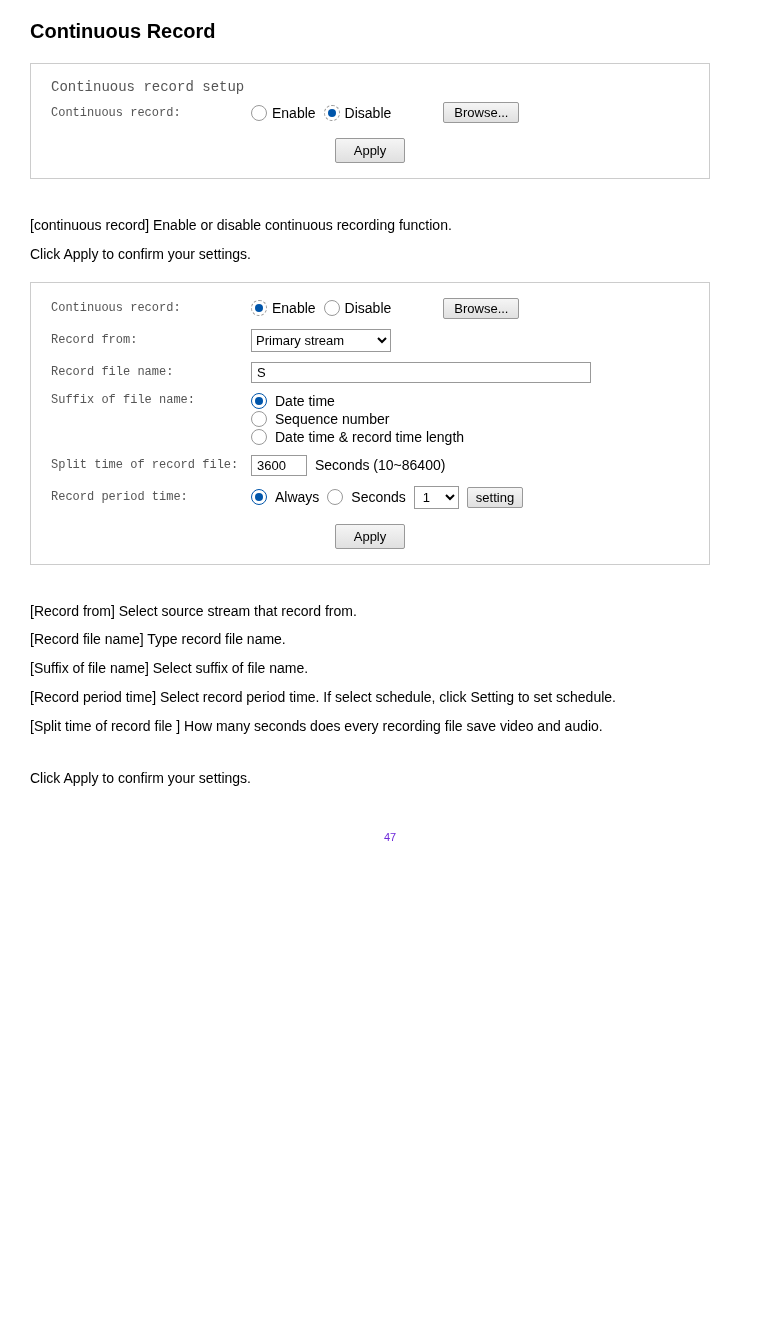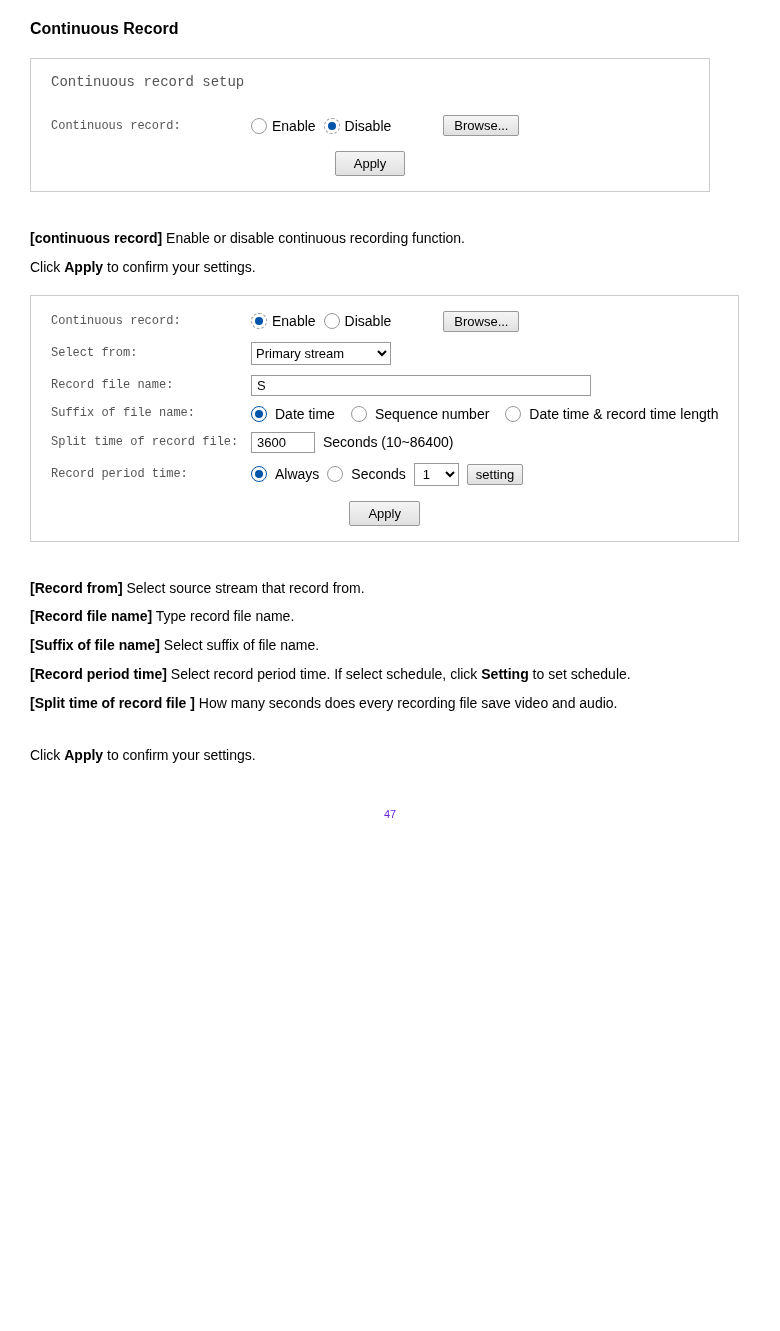--- a/index.html
+++ b/index.html
@@ -13,7 +13,7 @@
       padding: 20px 30px;
     }
     h1 {
-      font-size: 16px;
+      font-size: 20px;
       font-weight: bold;
       margin-bottom: 20px;
     }

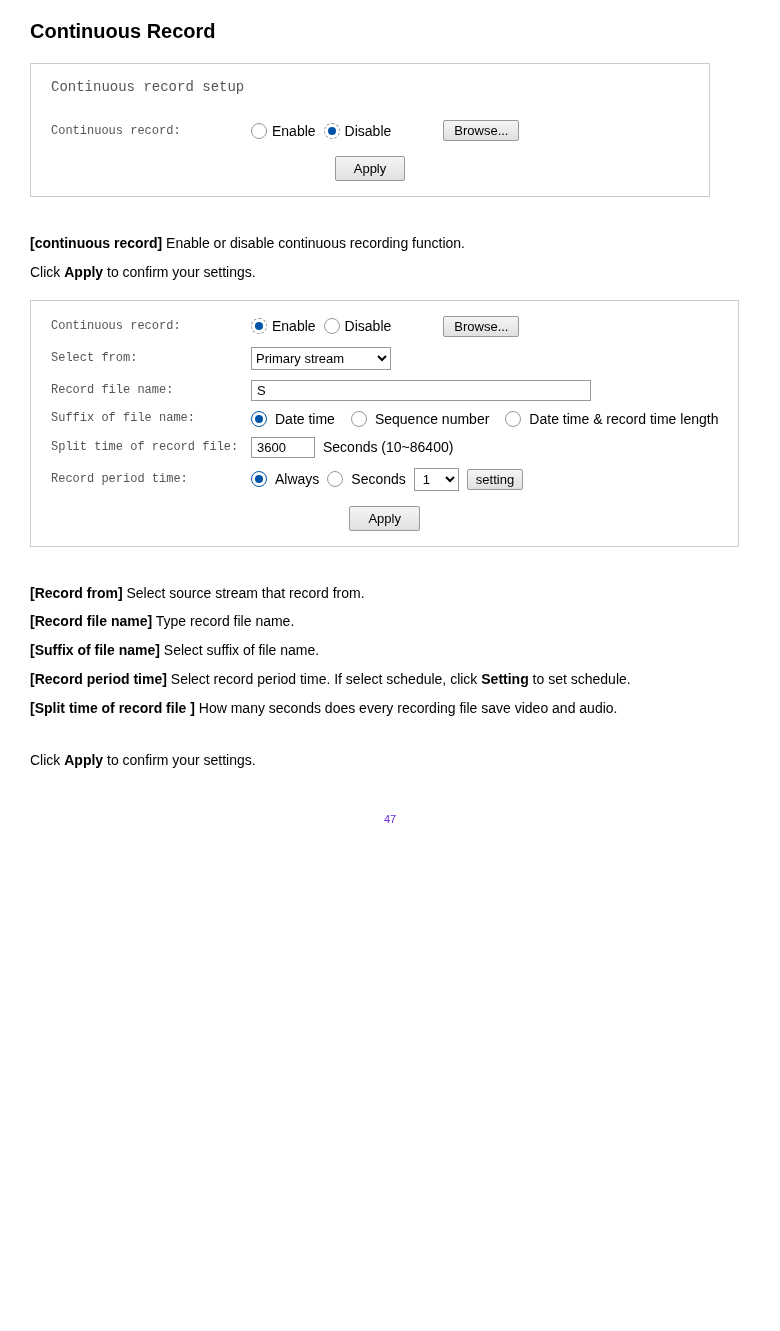--- a/index.html
+++ b/index.html
@@ -28,7 +28,7 @@
       font-family: 'Courier New', monospace;
       font-size: 14px;
       color: #555;
-      margin-bottom: 25px;
+      margin-bottom: 7px;
     }
     .field-row {
       display: flex;

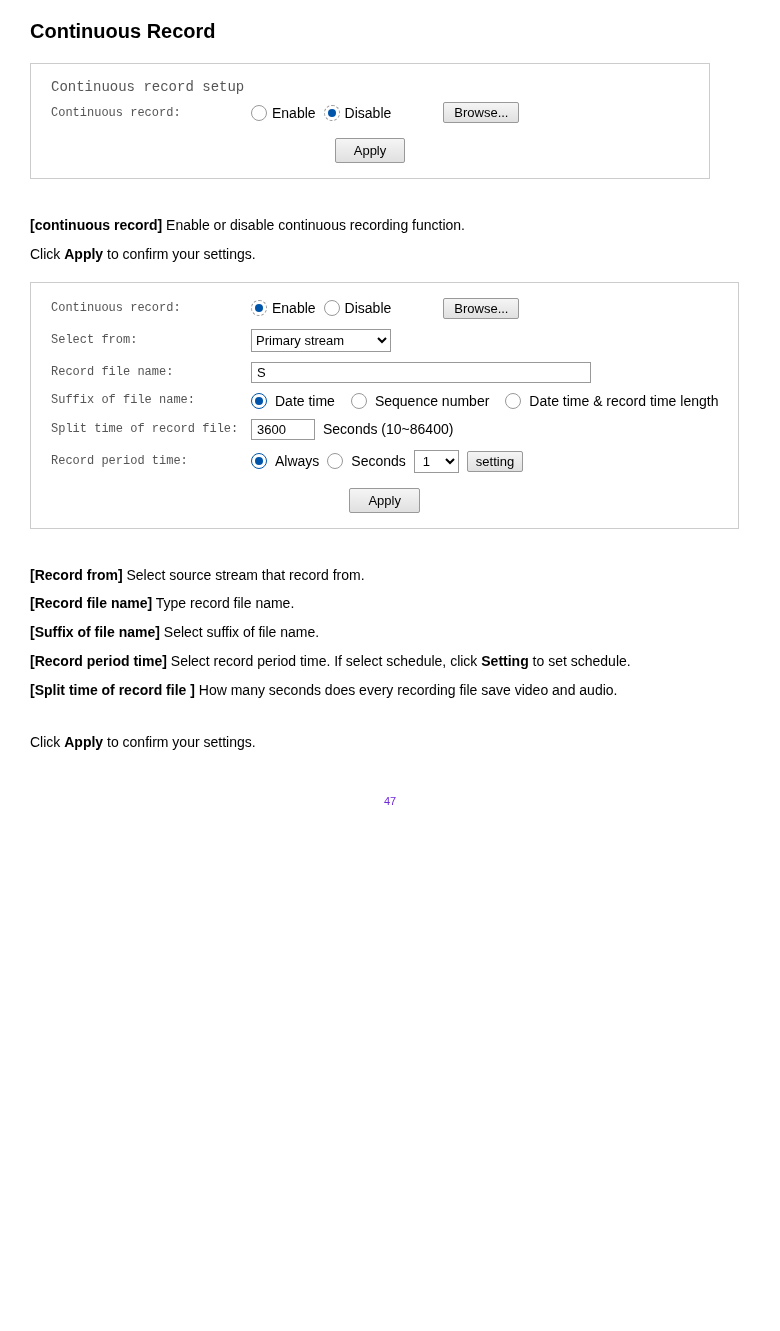--- a/index.html
+++ b/index.html
@@ -164,7 +164,7 @@
       font-size: 11px;
       color: #6d28d9;
     }
-    .bold { font-weight: bold; }
+    .bold { font-weight: normal; }
   </style>
 </head>
 <body>

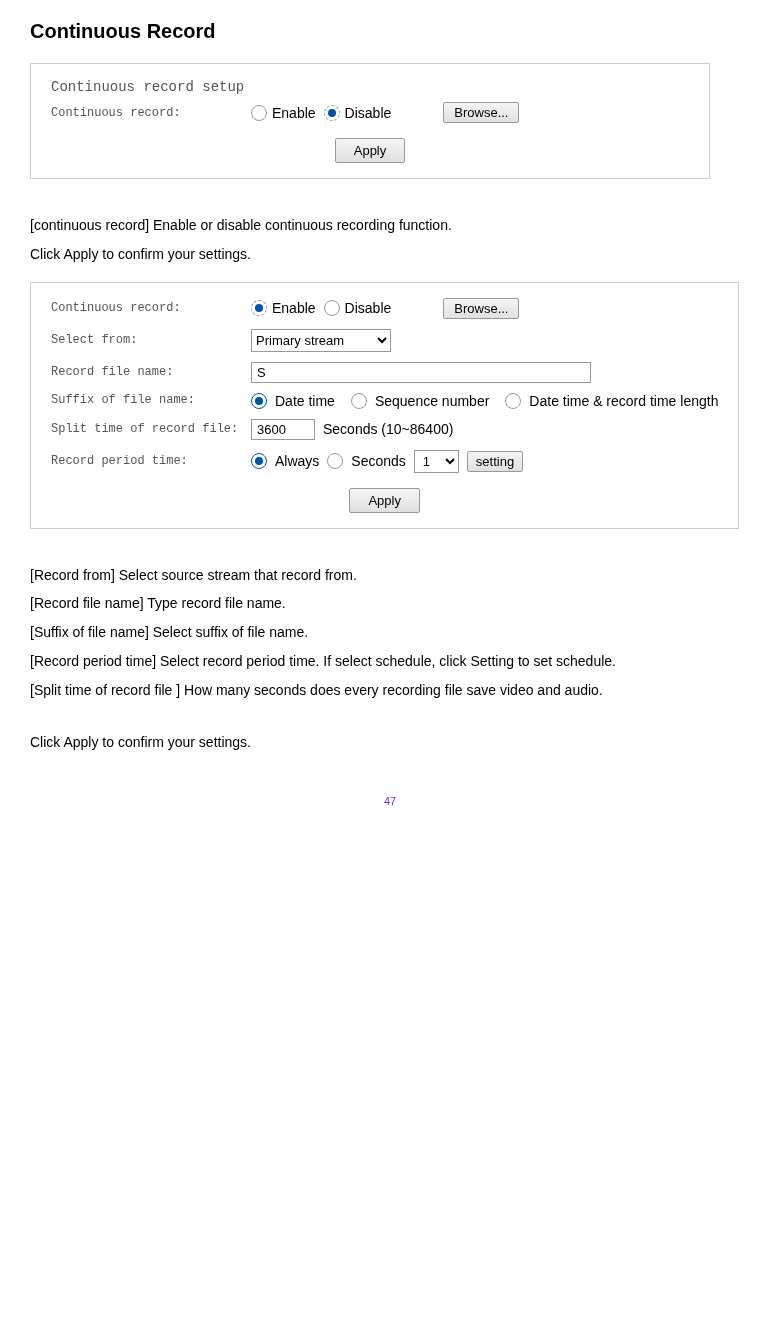--- a/index.html
+++ b/index.html
@@ -231,7 +231,7 @@
 
   
   <div class="field-row">
-    <div class="field-label">Select from:</div>
+    <div class="field-label">Record from:</div>
     <div class="field-controls">
       <select class="stream-select">
         <option>Primary stream</option>

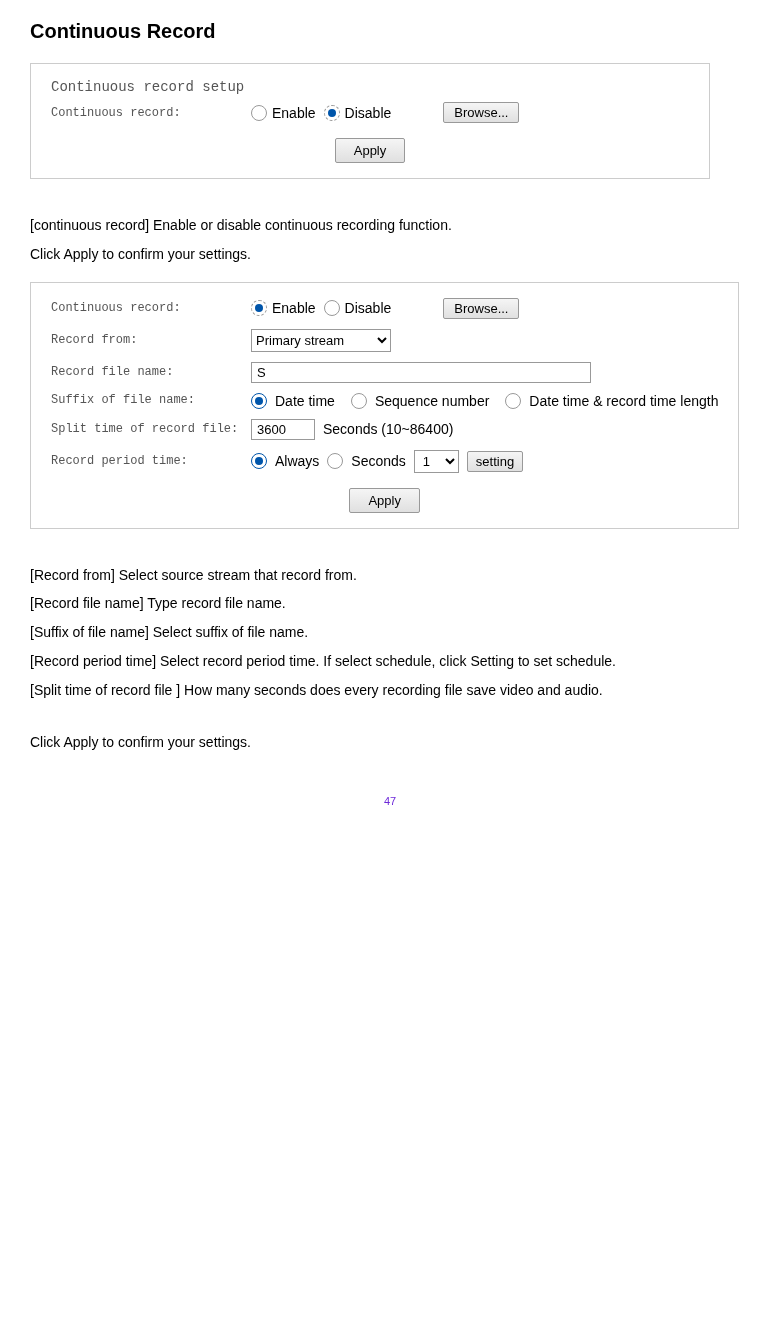--- a/index.html
+++ b/index.html
@@ -130,8 +130,8 @@
     }
     .suffix-group {
       display: flex;
-      flex-direction: row;
-      gap: 16px;
+      flex-direction: column;
+      gap: 2px;
     }
     .suffix-item {
       display: flex;

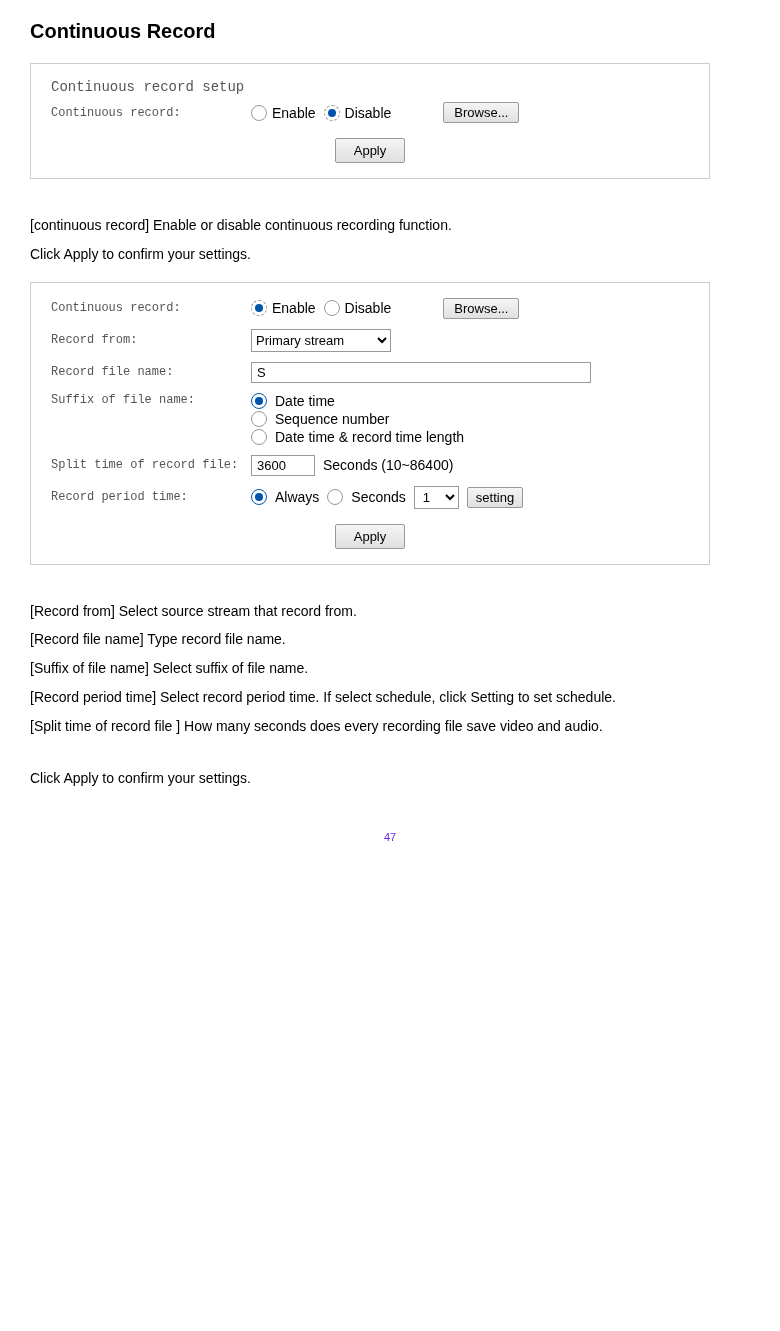--- a/index.html
+++ b/index.html
@@ -126,7 +126,7 @@
       border: 1px solid #999;
       padding: 2px 5px;
       font-size: 13px;
-      width: 64px;
+      width: 56px;
     }
     .suffix-group {
       display: flex;

